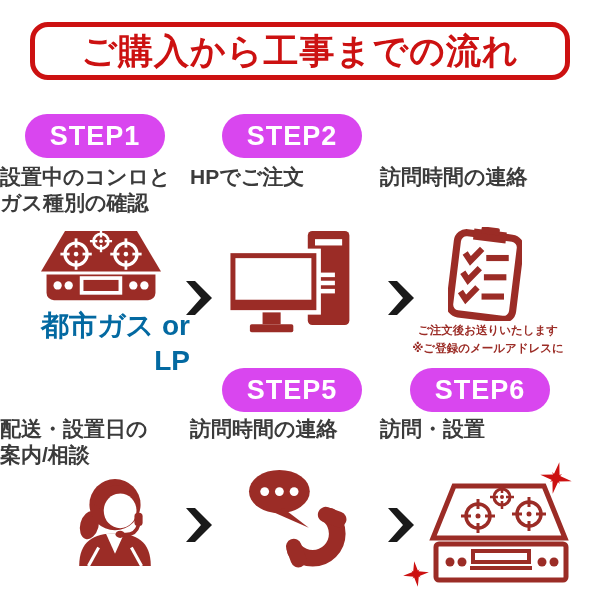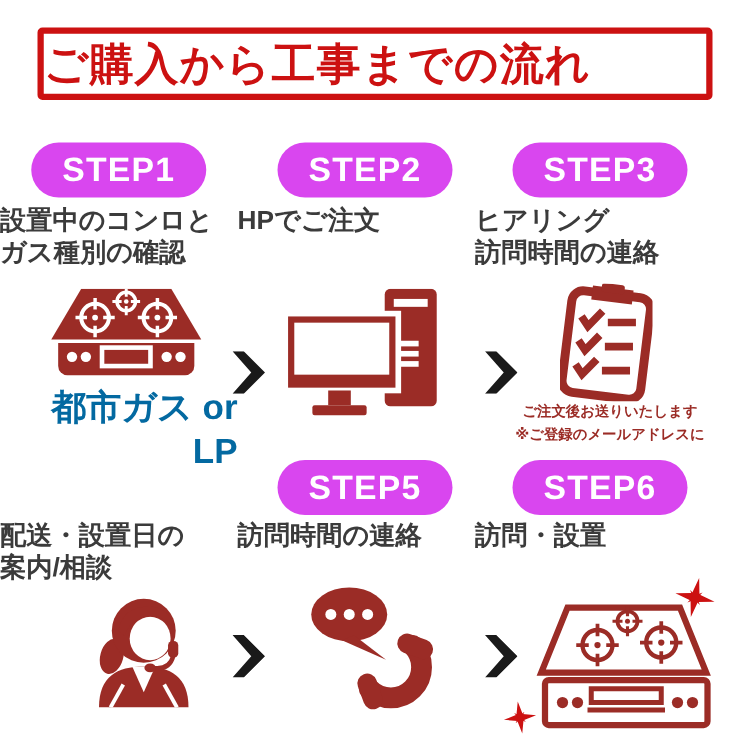--- a/index.html
+++ b/index.html
@@ -8,8 +8,8 @@
 
   
   .title-box{position:absolute;left:30px;top:22px;width:540px;height:58px;
-    box-sizing:border-box;border:5px solid #cc1111;border-radius:4px;background:#fff;
-    display:flex;align-items:center;}
+    box-sizing:border-box;border:5px solid #cc1111;border-radius:18px;background:#fff;
+    display:flex;align-items:center;justify-content:center;}
   .title-box span{color:#cc1111;font-size:35px;font-weight:800;letter-spacing:1px;white-space:nowrap;}
 
   

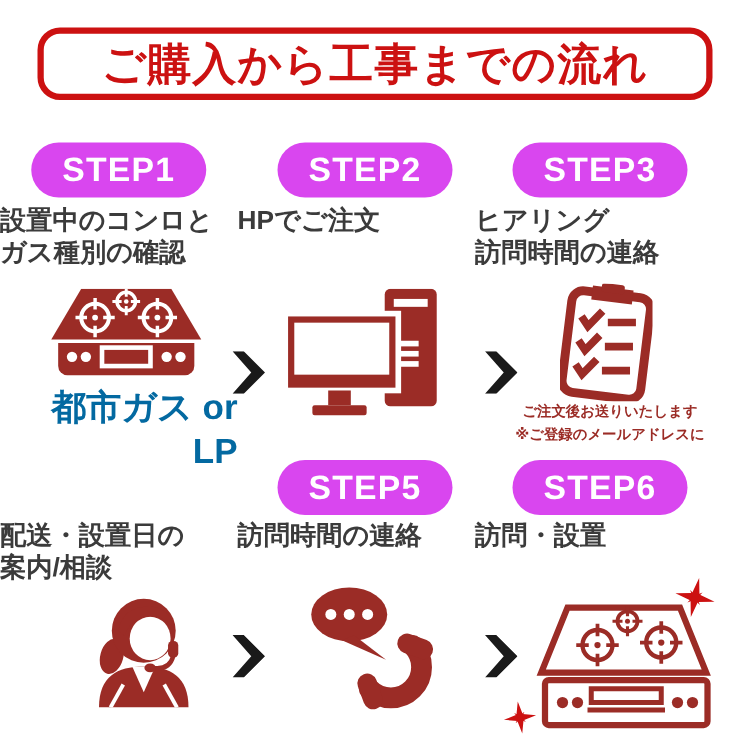--- a/index.html
+++ b/index.html
@@ -59,7 +59,6 @@
 
   <div class="badge b-c1 b-r1">STEP1</div>
   <div class="badge b-c2 b-r1">STEP2</div>
-  <div class="badge b-c3 b-r1">STEP3</div>
 
   <div class="desc d-c1 d-r1">
     <div>設置中のコンロと</div>

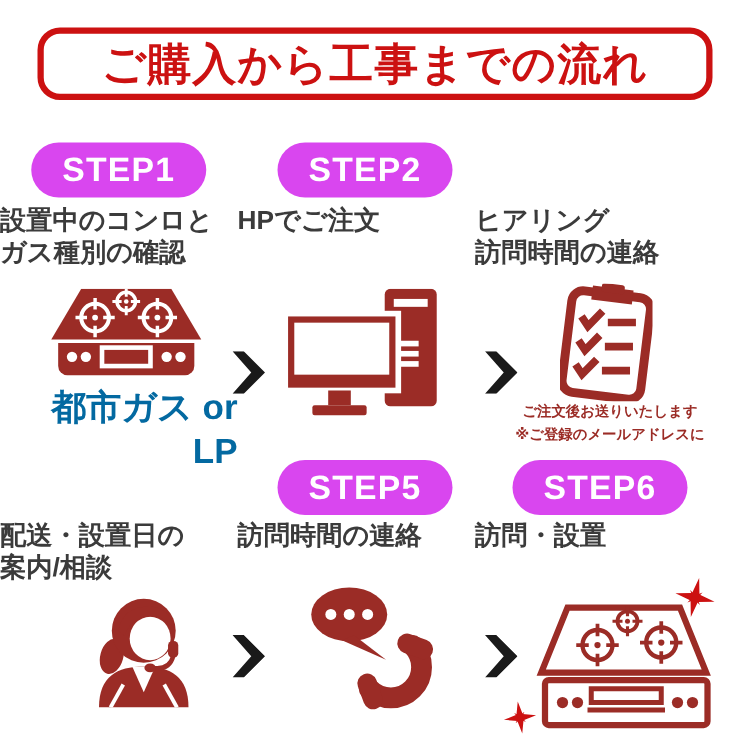--- a/index.html
+++ b/index.html
@@ -68,7 +68,6 @@
     <div>HPでご注文</div>
   </div>
   <div class="desc d-c3 d-r1">
-    <div>ヒアリング</div>
     <div>訪問時間の連絡</div>
   </div>
 

